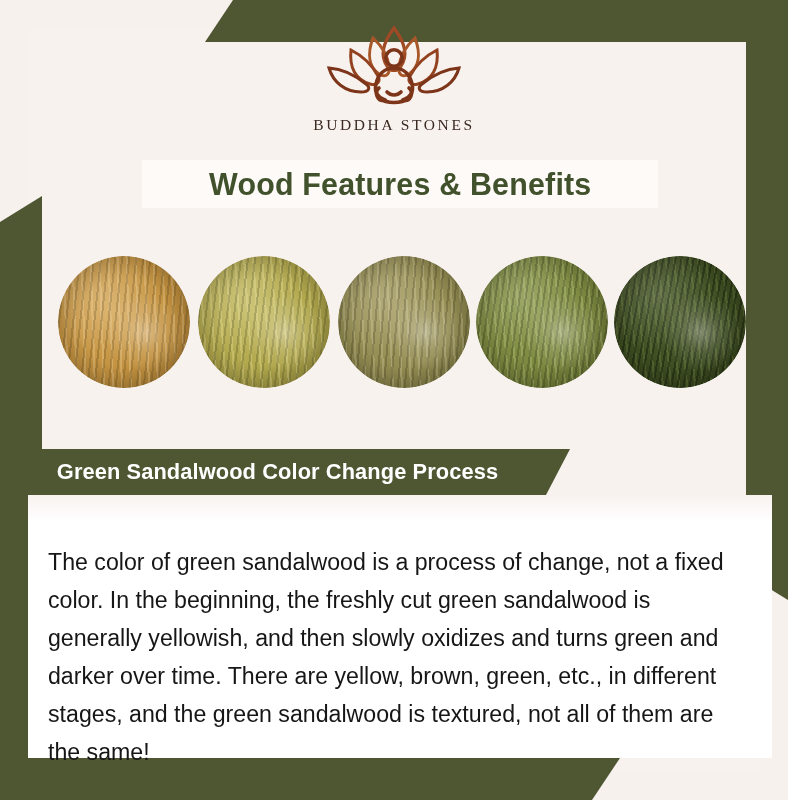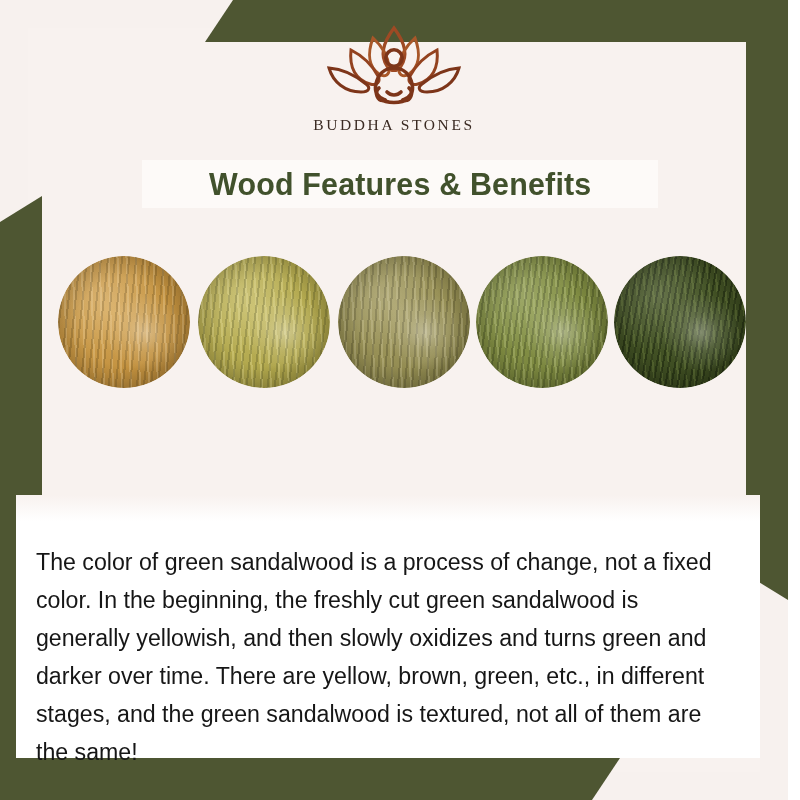--- a/index.html
+++ b/index.html
@@ -286,6 +286,9 @@
     </div>
   </div>
 
+  <div class="ribbon">
+    <span class="ribbon-text">Green Sandalwood Color Change Process</span>
+  </div>
 
   <div class="copy-card">
     <div class="fade"></div>

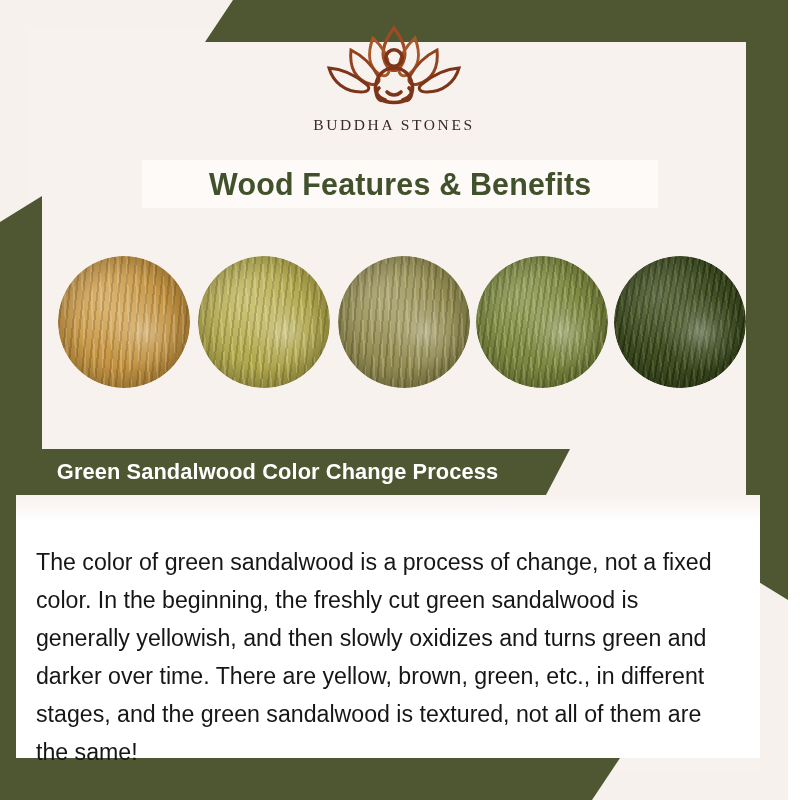--- a/index.html
+++ b/index.html
@@ -165,7 +165,7 @@
   
   .copy-card {
     position: absolute;
-    left: 16px;
+    left: 28px;
     top: 495px;
     width: 744px;
     height: 263px;

